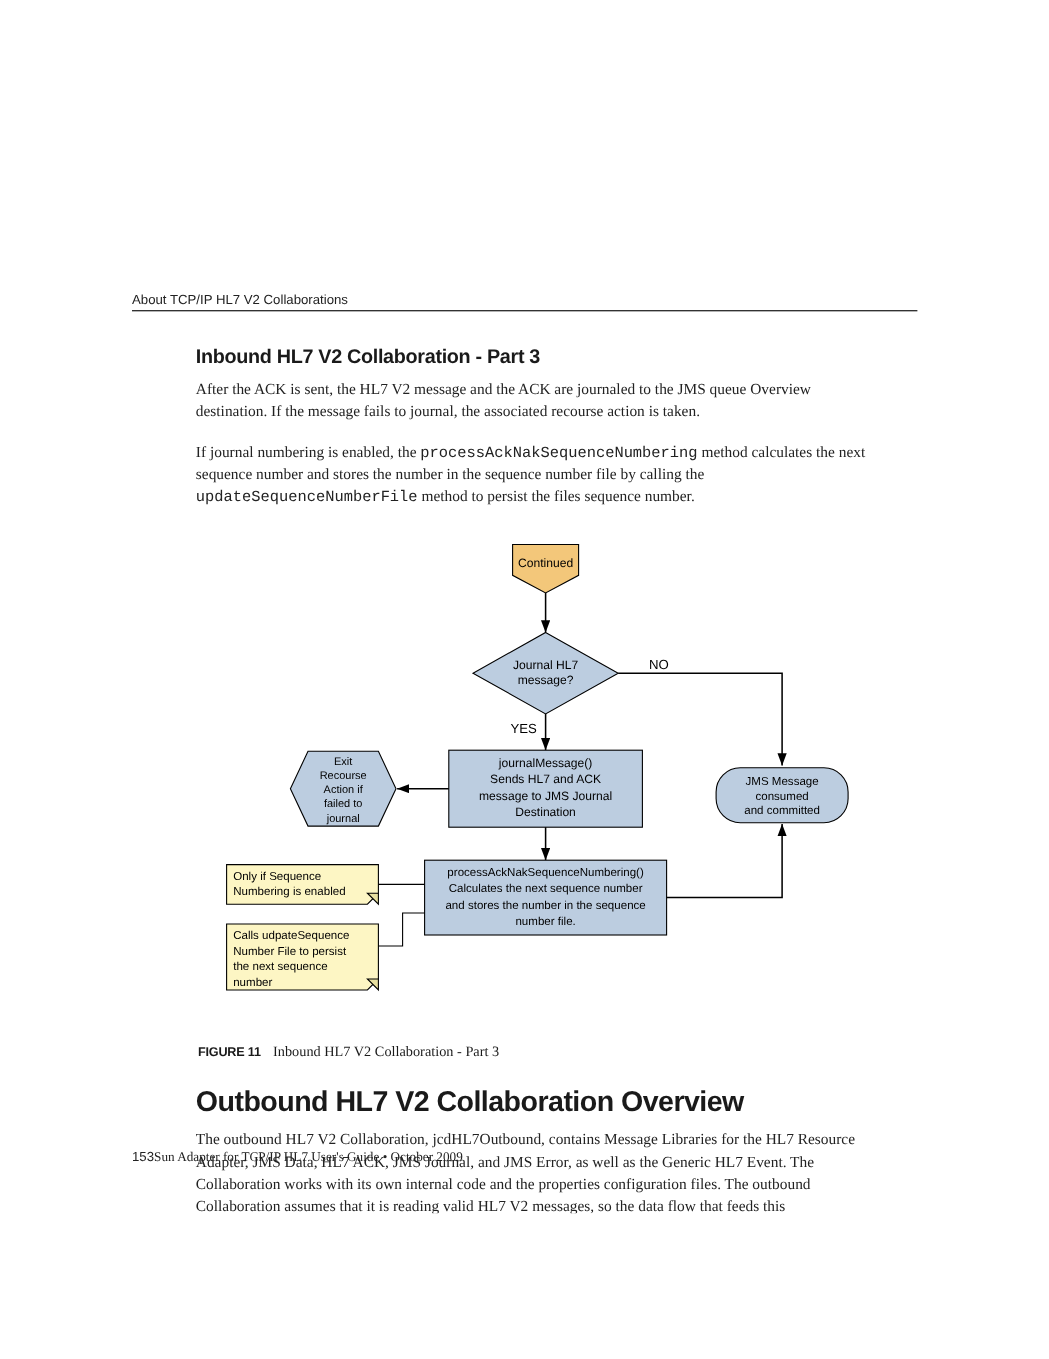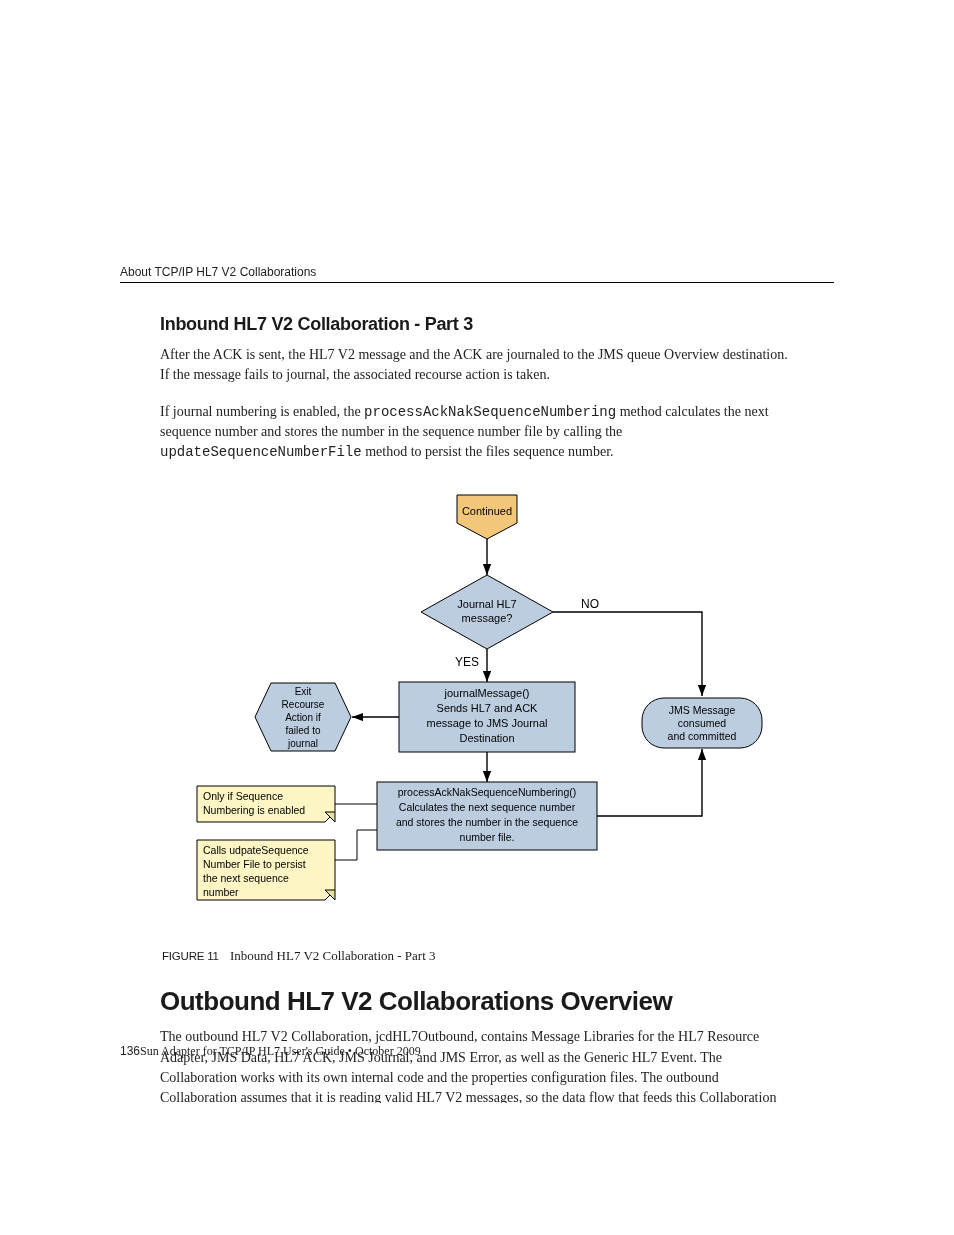--- a/index.html
+++ b/index.html
@@ -33,7 +33,7 @@
   .content {
     position:absolute;
     top:314px;
-    left:160px;
+    left:178px;
     right:160px;
   }
   h3 {

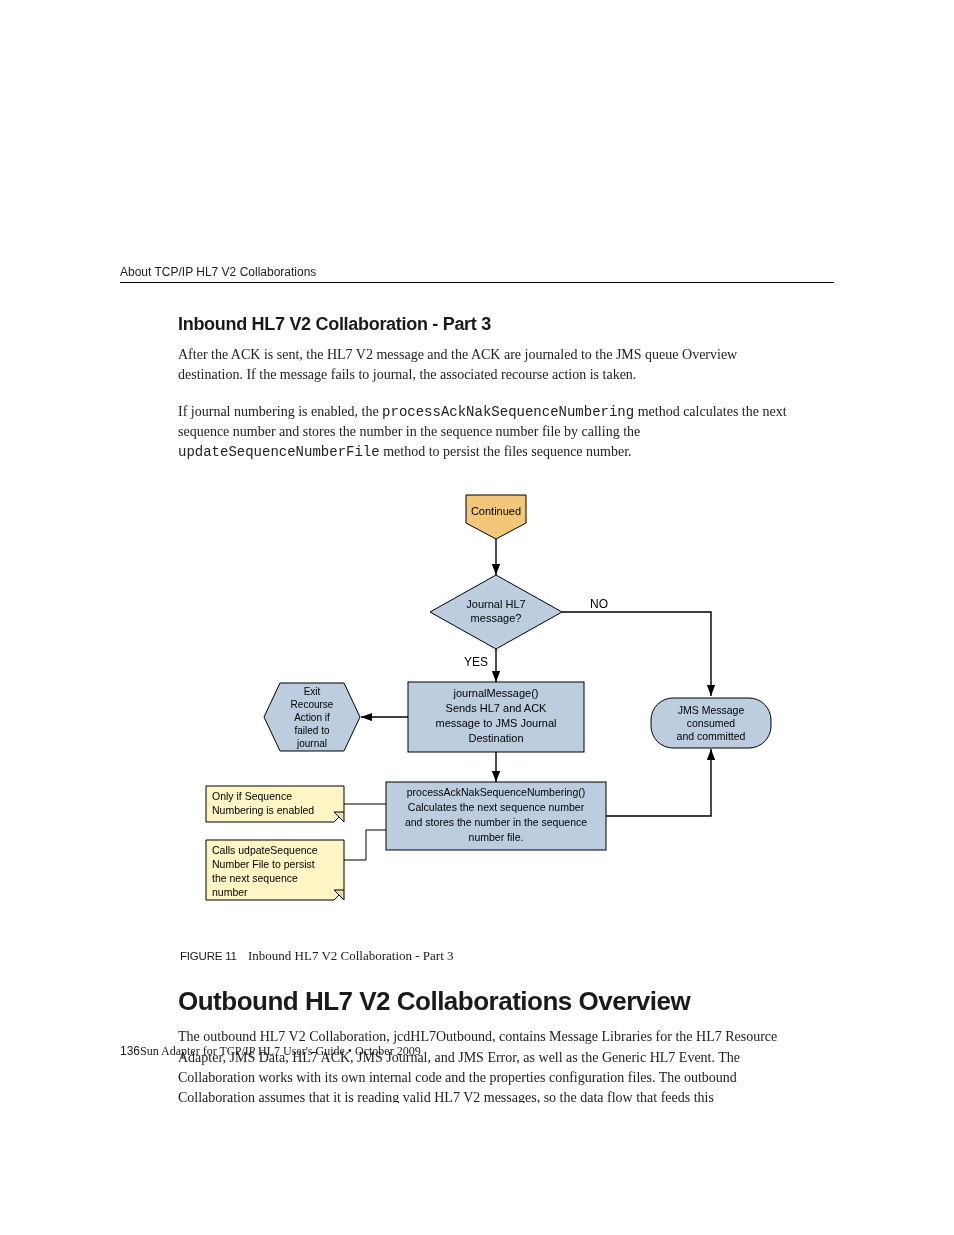--- a/index.html
+++ b/index.html
@@ -76,7 +76,7 @@
     padding-left:2px;
   }
   .caption .lbl {
-    font-weight:400;
+    font-weight:700;
     text-transform:uppercase;
     letter-spacing:-0.2px;
     margin-right:8px;

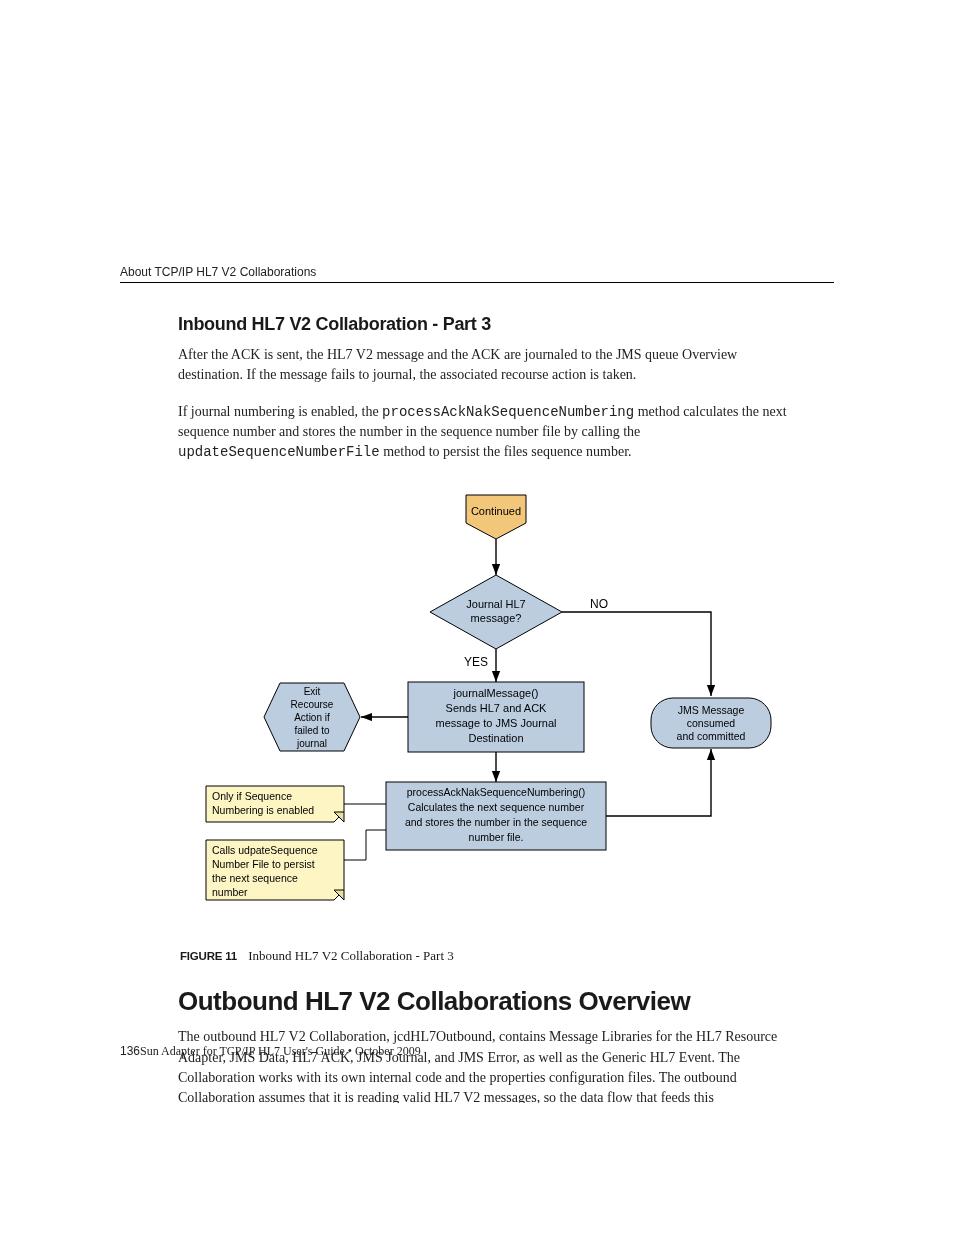--- a/index.html
+++ b/index.html
@@ -203,7 +203,7 @@
       </div>
     </div>
 
-    <h2>Outbound HL7 V2 Collaborations Overview</h2>
+    <h2>Outbound HL7 V2 Collaboration Overview</h2>
 
     <p>The outbound HL7 V2 Collaboration, jcdHL7Outbound, contains Message Libraries for the HL7 Resource Adapter, JMS Data, HL7 ACK, JMS Journal, and JMS Error, as well as the Generic HL7 Event. The Collaboration works with its own internal code and the properties configuration files. The outbound Collaboration assumes that it is reading valid HL7 V2 messages, so the data flow that feeds this Collaboration must ensure this.</p>
 

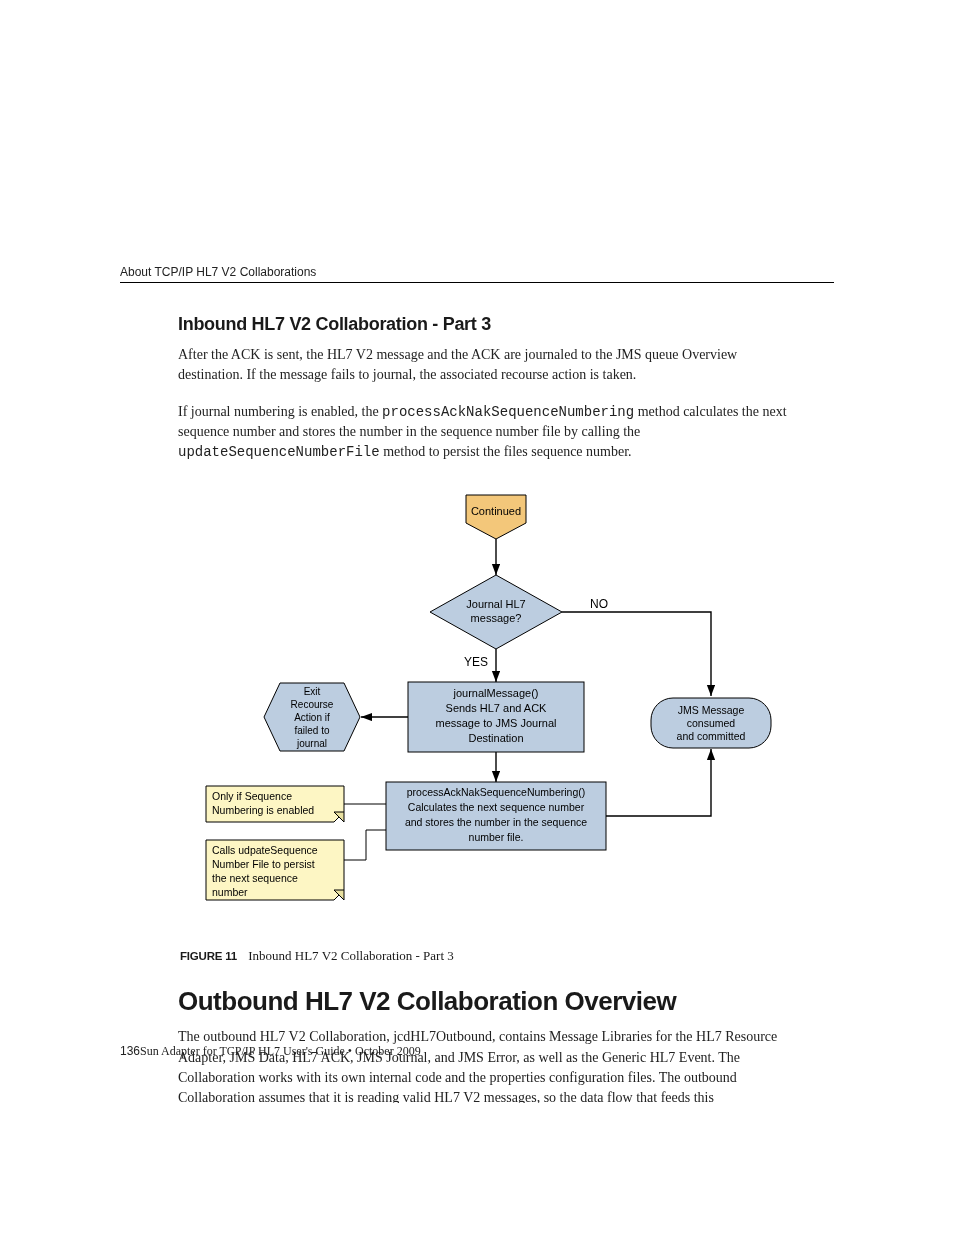--- a/index.html
+++ b/index.html
@@ -210,7 +210,7 @@
   </div>
 
   <div class="footer">
-    <span class="pn">136</span>
+    <span class="pn">153</span>
     <span class="ft">Sun Adapter for TCP/IP HL7 User's Guide  •  October 2009</span>
   </div>
 

